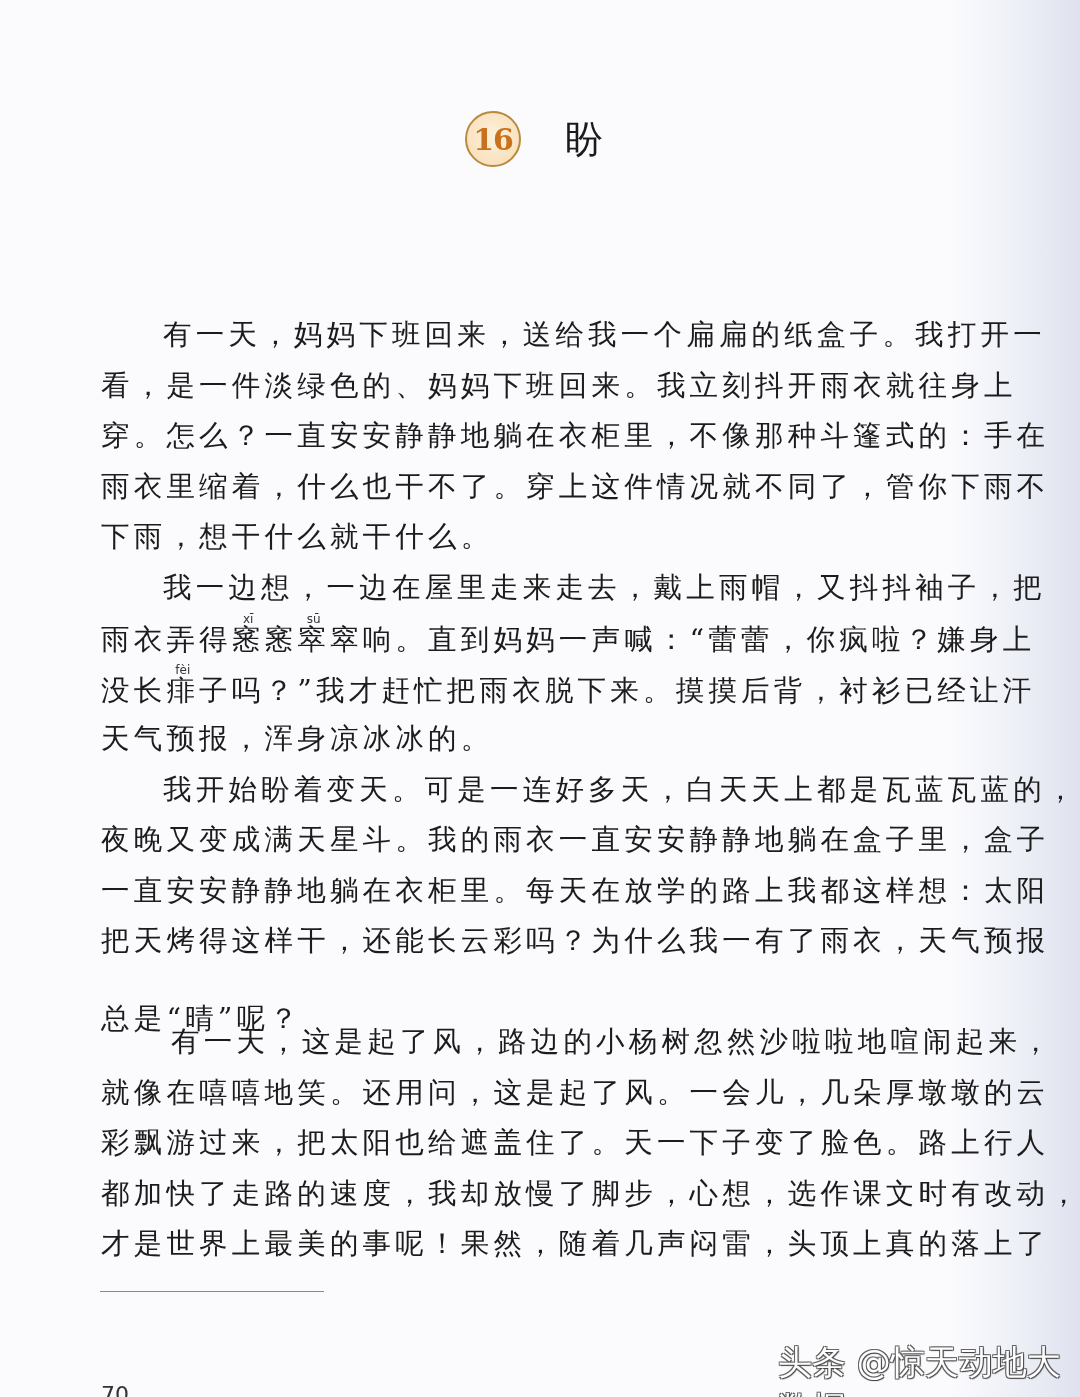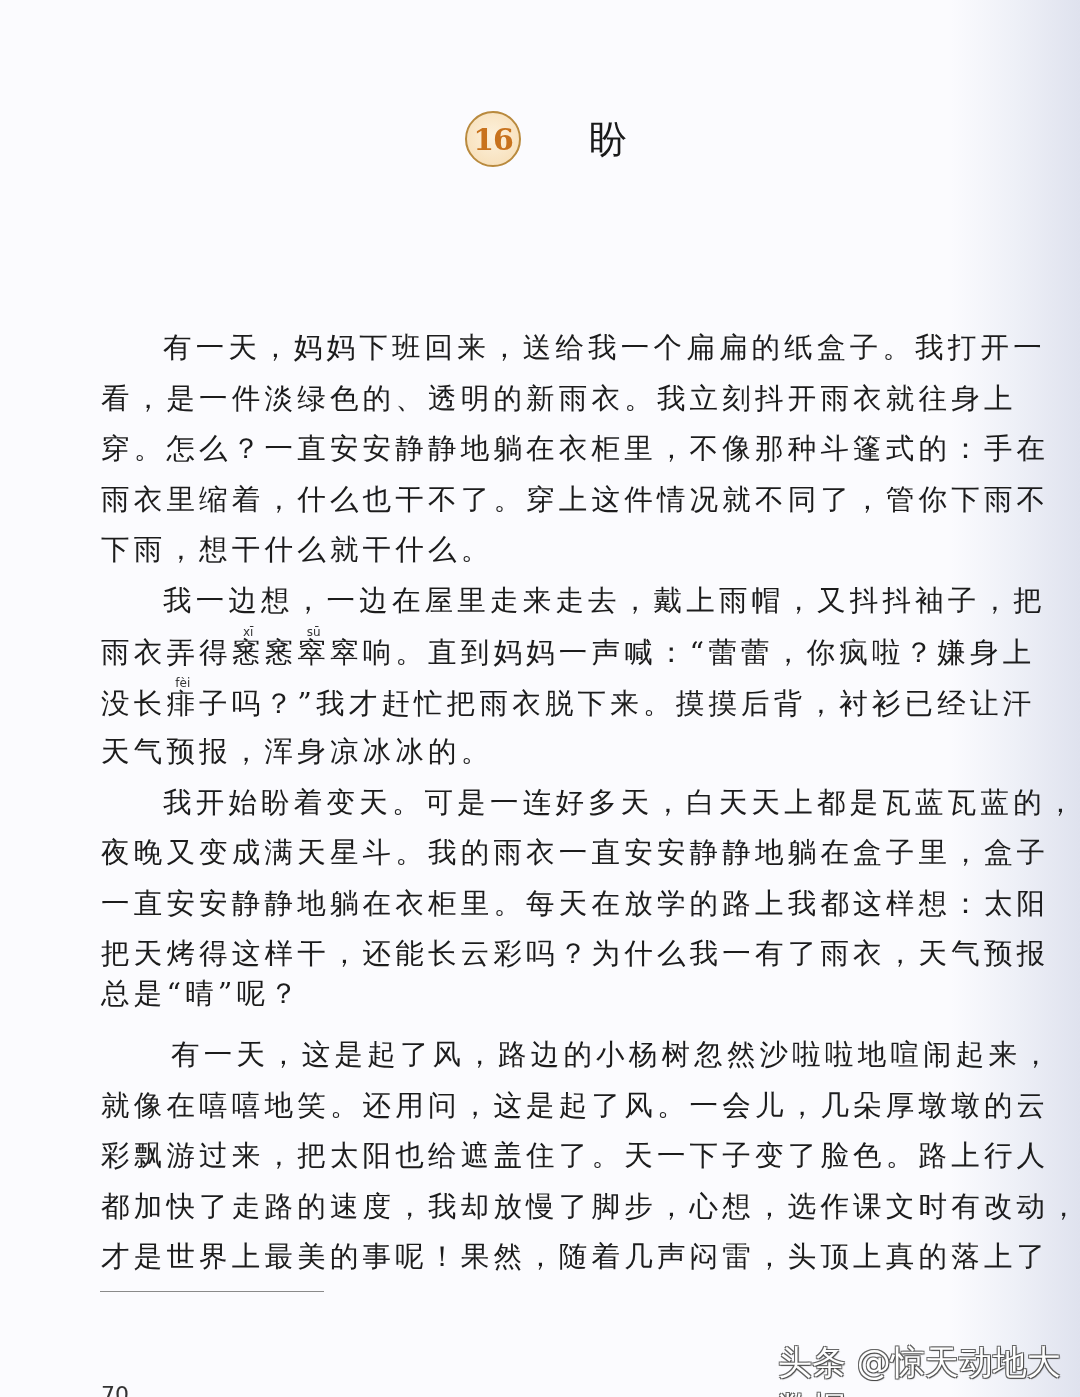--- a/index.html
+++ b/index.html
@@ -15,7 +15,7 @@
   }
   .title-row {
     position: absolute; left: 465px; top: 108px; height: 62px;
-    display: flex; align-items: center; gap: 24px;
+    display: flex; align-items: center;
   }
   .lesson-badge {
     width: 56px; height: 56px; border-radius: 50%;

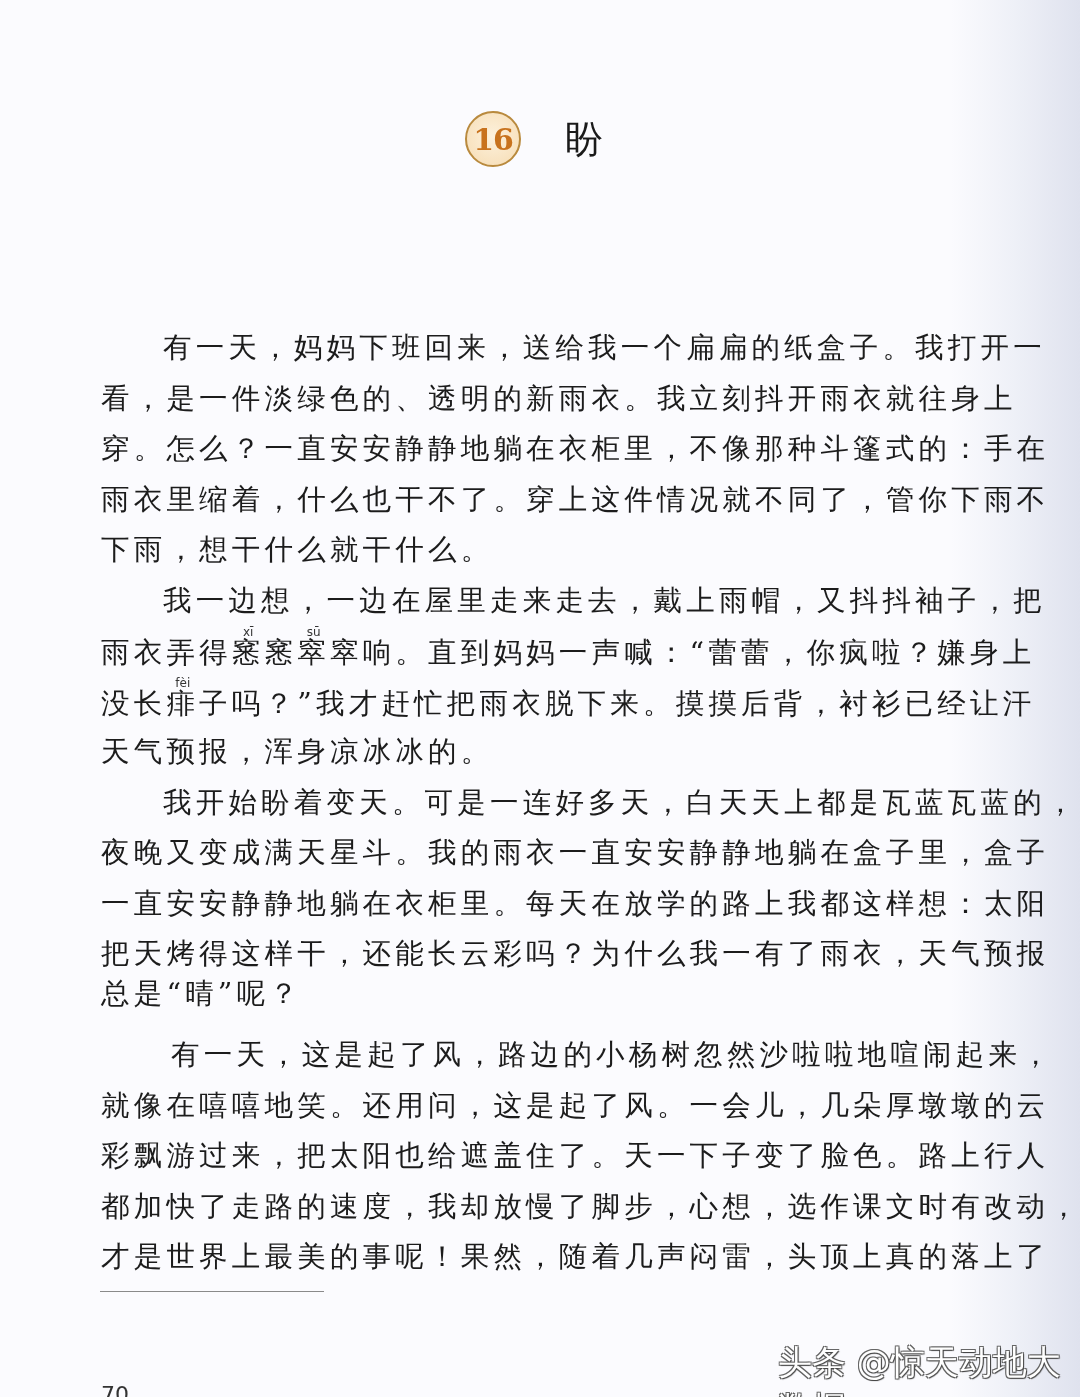--- a/index.html
+++ b/index.html
@@ -37,7 +37,6 @@
     position: absolute; left: 0; height: 50px;
     font-size: 28.5px; line-height: 50px; white-space: nowrap;
     letter-spacing: 4.2px;
-    margin-top: 13px;
   }
   .line.indent { left: 62px; }
   ruby { ruby-position: over; }

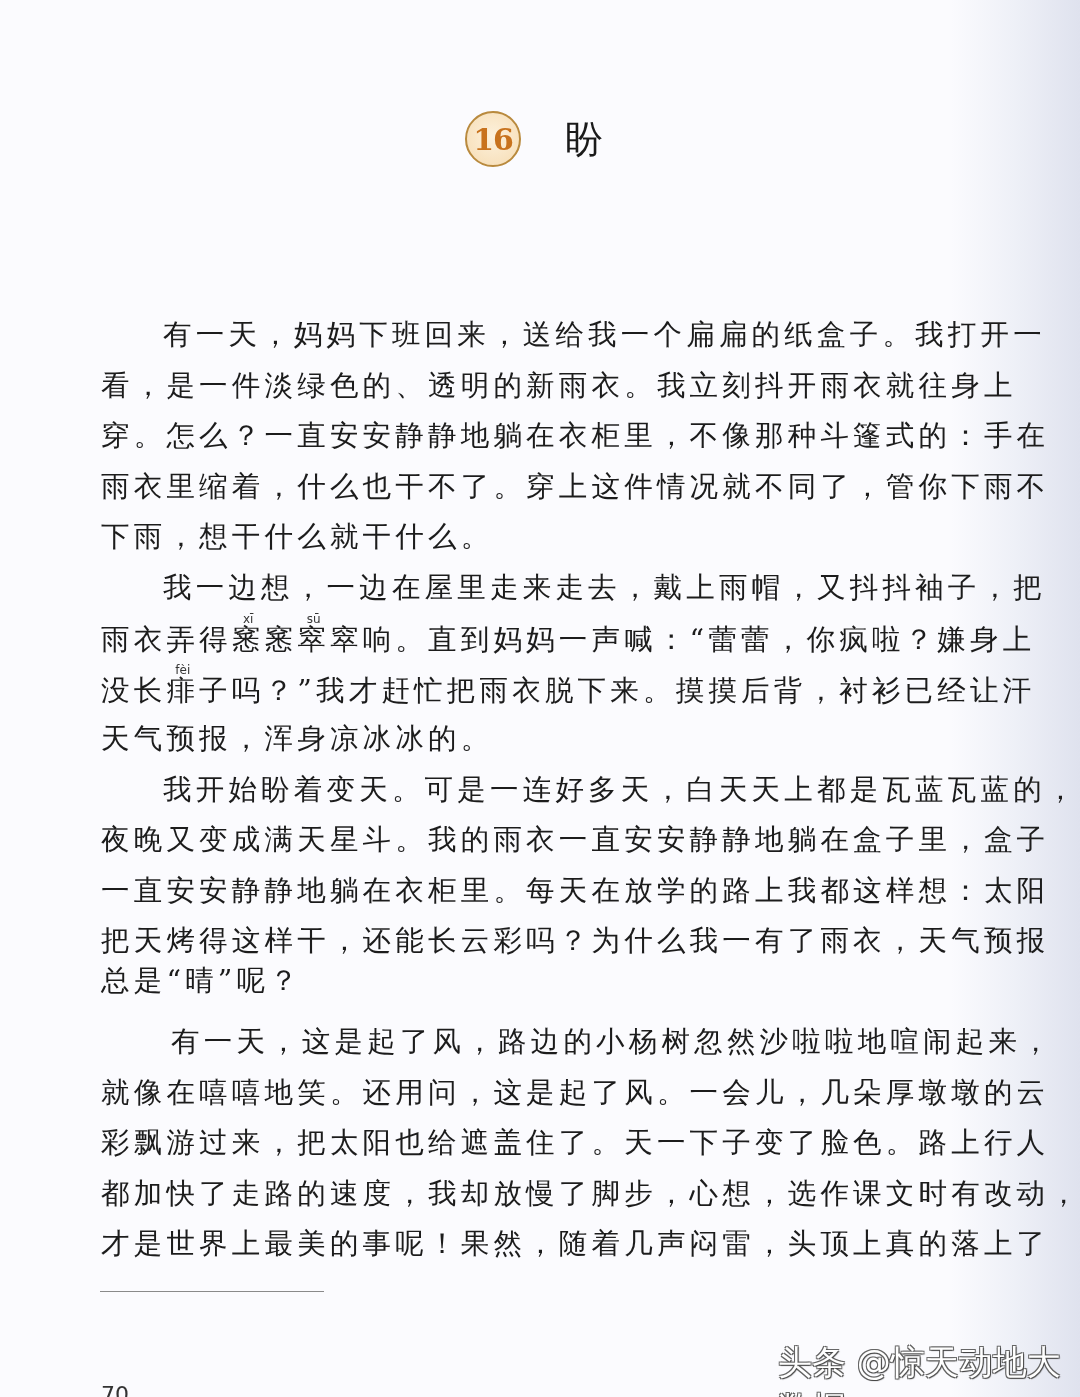--- a/index.html
+++ b/index.html
@@ -81,7 +81,7 @@
   <div class="body-text">
 
     <div class="line indent" style="top:0px">有一天，妈妈下班回来，送给我一个扁扁的纸盒子。我打开一</div>
-    <div class="line" style="top:50.5px">看，是一件淡绿色的、透明的新雨衣。我立刻抖开雨衣就往身上</div>
+    <div class="line" style="top:50.5px">看，是一件淡绿色的、妈妈下班回来。我立刻抖开雨衣就往身上</div>
     <div class="line" style="top:101px">穿。怎么？一直安安静静地躺在衣柜里，不像那种斗篷式的：手在</div>
     <div class="line" style="top:151.5px">雨衣里缩着，什么也干不了。穿上这件情况就不同了，管你下雨不</div>
     <div class="line" style="top:202px">下雨，想干什么就干什么。</div>

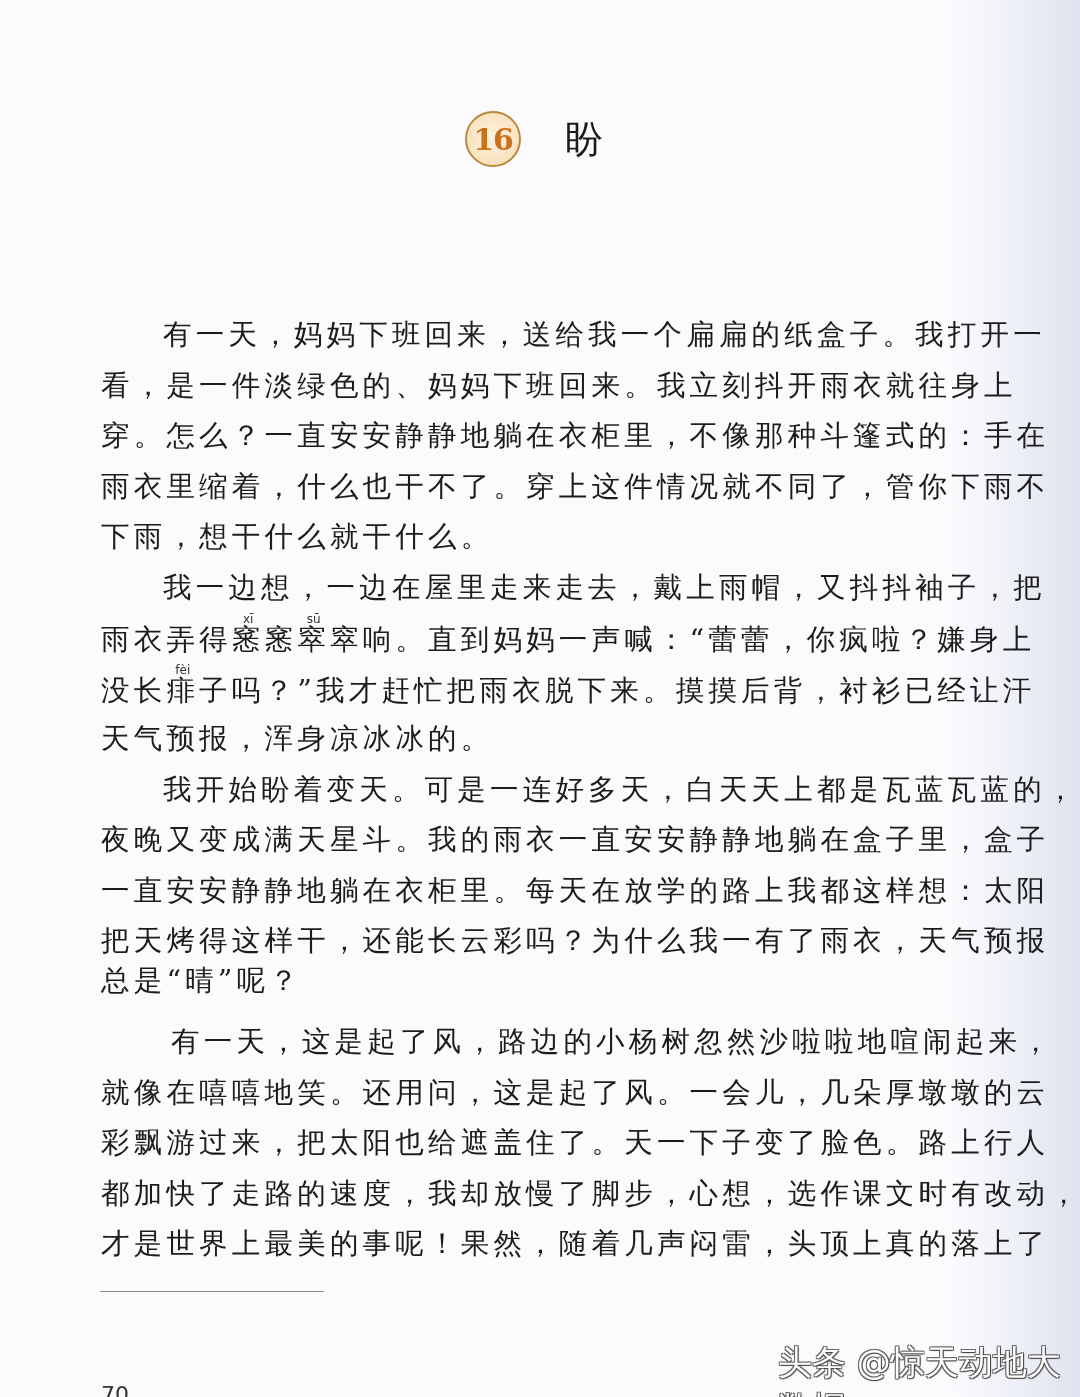--- a/index.html
+++ b/index.html
@@ -99,7 +99,7 @@
     <div class="line" style="top:505px">夜晚又变成满天星斗。我的雨衣一直安安静静地躺在盒子里，盒子</div>
     <div class="line" style="top:555.5px">一直安安静静地躺在衣柜里。每天在放学的路上我都这样想：太阳</div>
     <div class="line" style="top:606px">把天烤得这样干，还能长云彩吗？为什么我一有了雨衣，天气预报</div>
-    <div class="line" style="top:646px">总是“晴”呢？</div>
+    <div class="line" style="top:684px">总是“晴”呢？</div>
 
     <div class="line indent" style="top:707px; left:70px">有一天，这是起了风，路边的小杨树忽然沙啦啦地喧闹起来，</div>
     <div class="line" style="top:757.5px">就像在嘻嘻地笑。还用问，这是起了风。一会儿，几朵厚墩墩的云</div>

